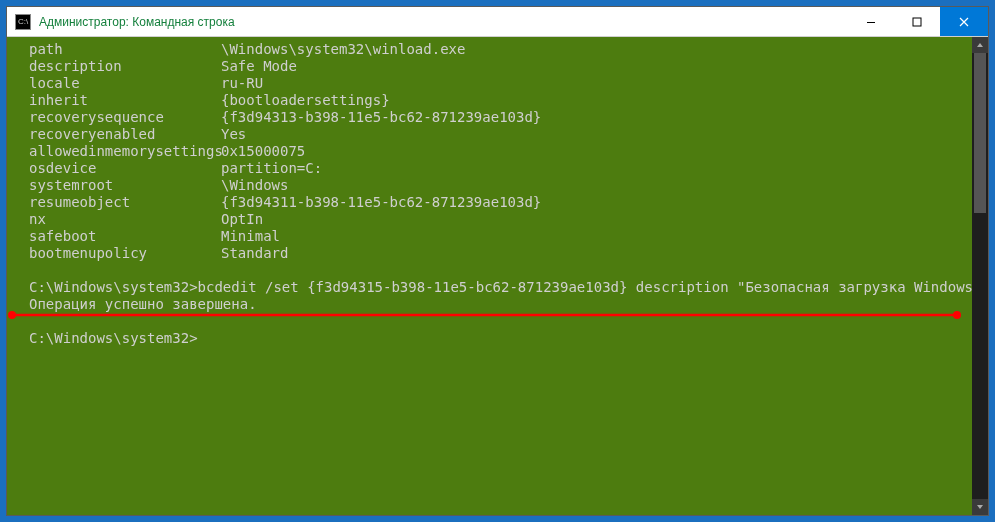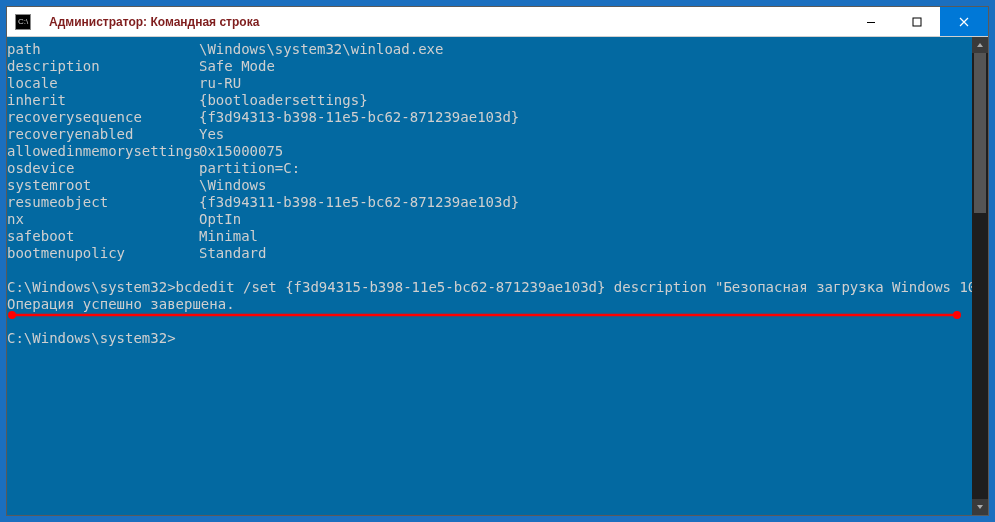--- a/index.html
+++ b/index.html
@@ -31,10 +31,9 @@
     font-size: 8px; color: #ccc;
   }
   .title-text {
-    margin-left: 18px;
+    margin-left: 8px;
     font-size: 12px;
-    color: #7f1d1d;
-    font-weight: bold;
+    color: #15803d;
   }
   .controls { margin-left: auto; display: flex; height: 100%; }
   .ctrl {

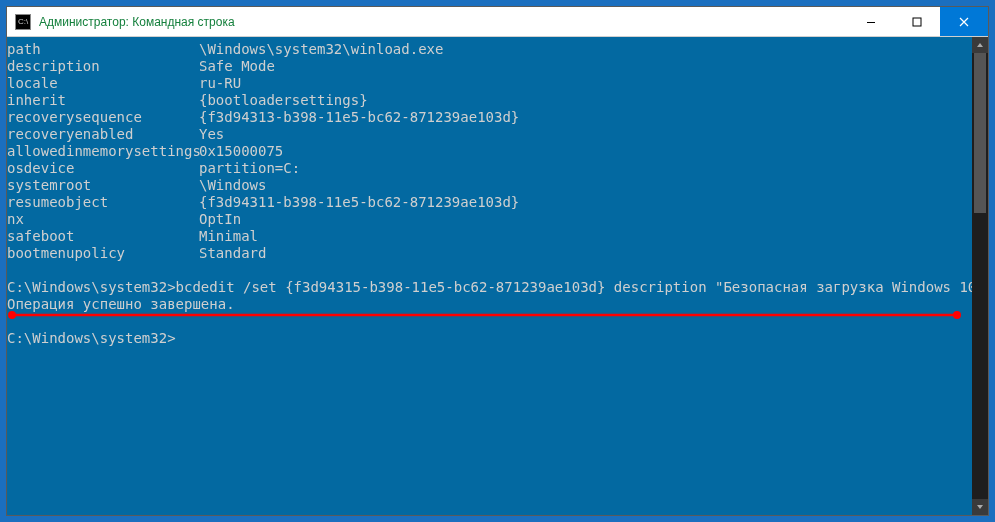--- a/index.html
+++ b/index.html
@@ -51,8 +51,8 @@
   }
   .console {
     flex: 1;
-    padding: 4px 6px 4px 0;
-    background: #0369a1;
+    padding: 4px 6px 4px 22px;
+    background: #4d7c0f;
     color: #cfcfcf;
     font-family: Consolas, "Lucida Console", monospace;
     font-size: 14px;

